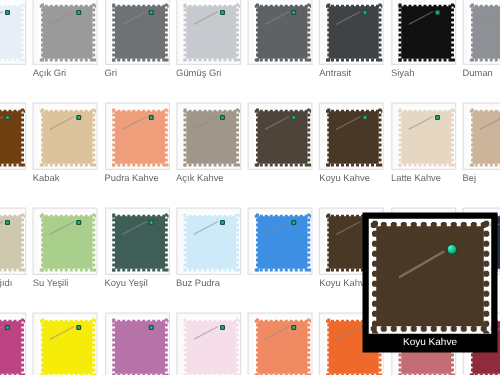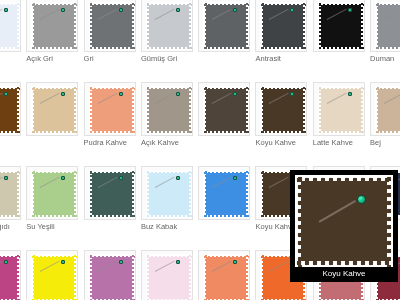--- a/index.html
+++ b/index.html
@@ -243,6 +243,7 @@
           <div class="pin" style="left: 30px; top: 6px;"></div>
         </div>
       </div>
+      <div class="swatch-label">Siyah</div>
     </div>
     <div class="swatch-cell">
       <div class="swatch-card">

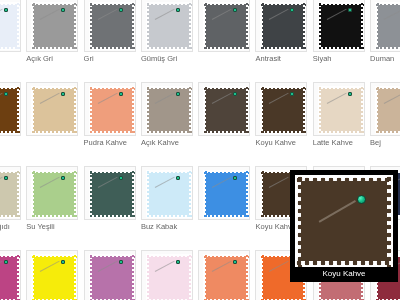--- a/index.html
+++ b/index.html
@@ -275,6 +275,7 @@
           <div class="pin" style="left: 30px; top: 6px;"></div>
         </div>
       </div>
+      <div class="swatch-label">Kabak</div>
     </div>
     <div class="swatch-cell">
       <div class="swatch-card">

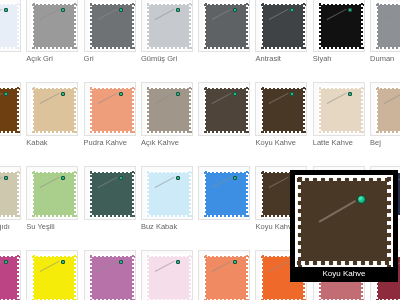--- a/index.html
+++ b/index.html
@@ -372,6 +372,7 @@
           <div class="pin" style="left: 30px; top: 6px;"></div>
         </div>
       </div>
+      <div class="swatch-label">Koyu Yeşil</div>
     </div>
     <div class="swatch-cell">
       <div class="swatch-card">

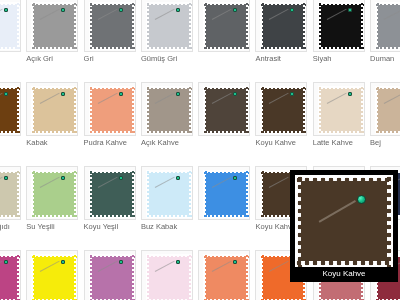--- a/index.html
+++ b/index.html
@@ -383,7 +383,7 @@
           <div class="pin" style="left: 30px; top: 6px;"></div>
         </div>
       </div>
-      <div class="swatch-label">Buz Kabak</div>
+      <div class="swatch-label">Buz Pudra</div>
     </div>
     <div class="swatch-cell">
       <div class="swatch-card">

